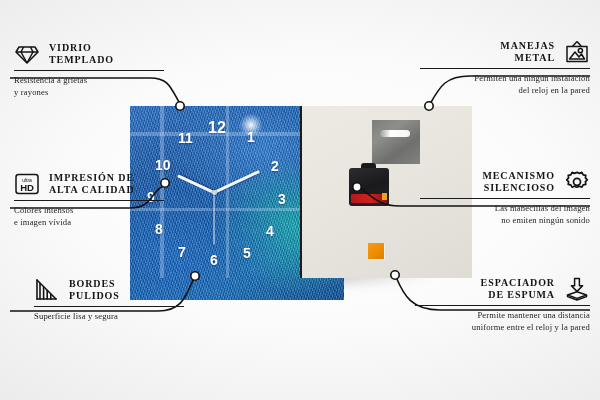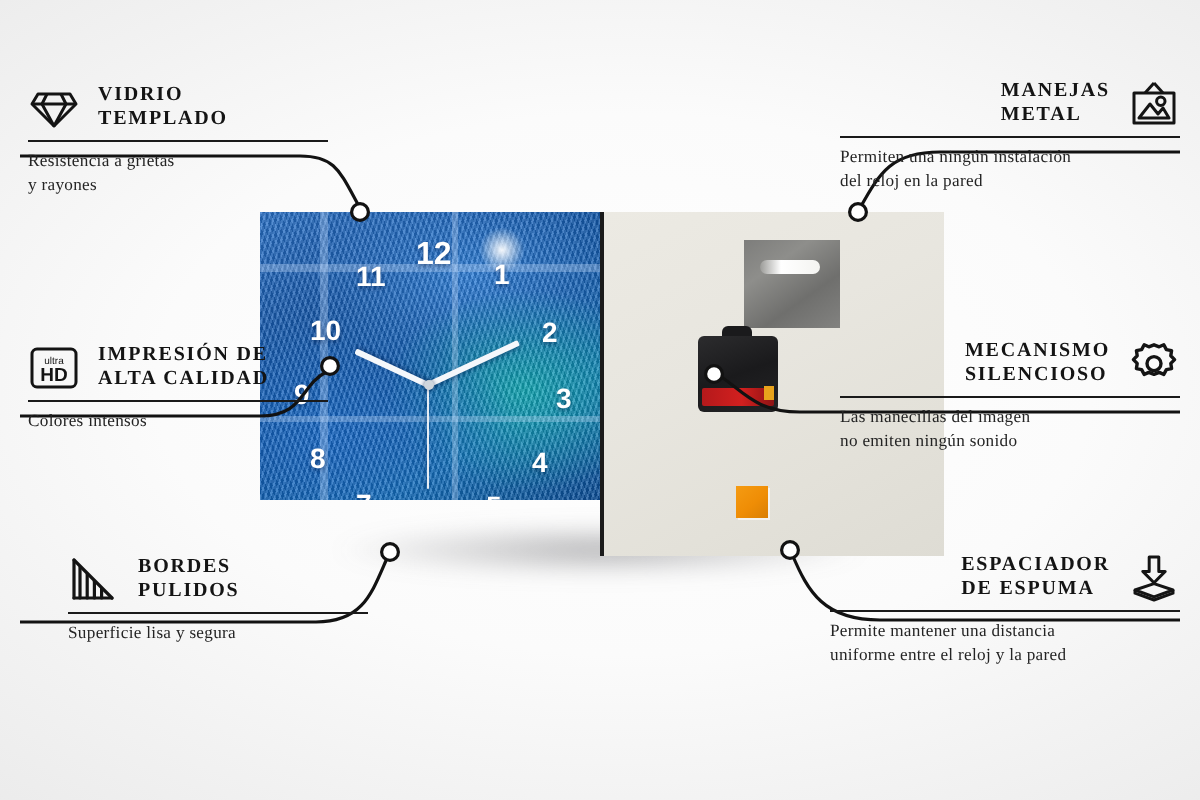--- a/index.html
+++ b/index.html
@@ -82,7 +82,7 @@
   
   .feature{position:absolute;}
   .f-left{text-align:left;}
-  .f-right{text-align:left;}
+  .f-right{text-align:right;}
   .f-head{display:flex;align-items:center;gap:9px;}
   .f-right .f-head{justify-content:flex-end;}
   .f-title{

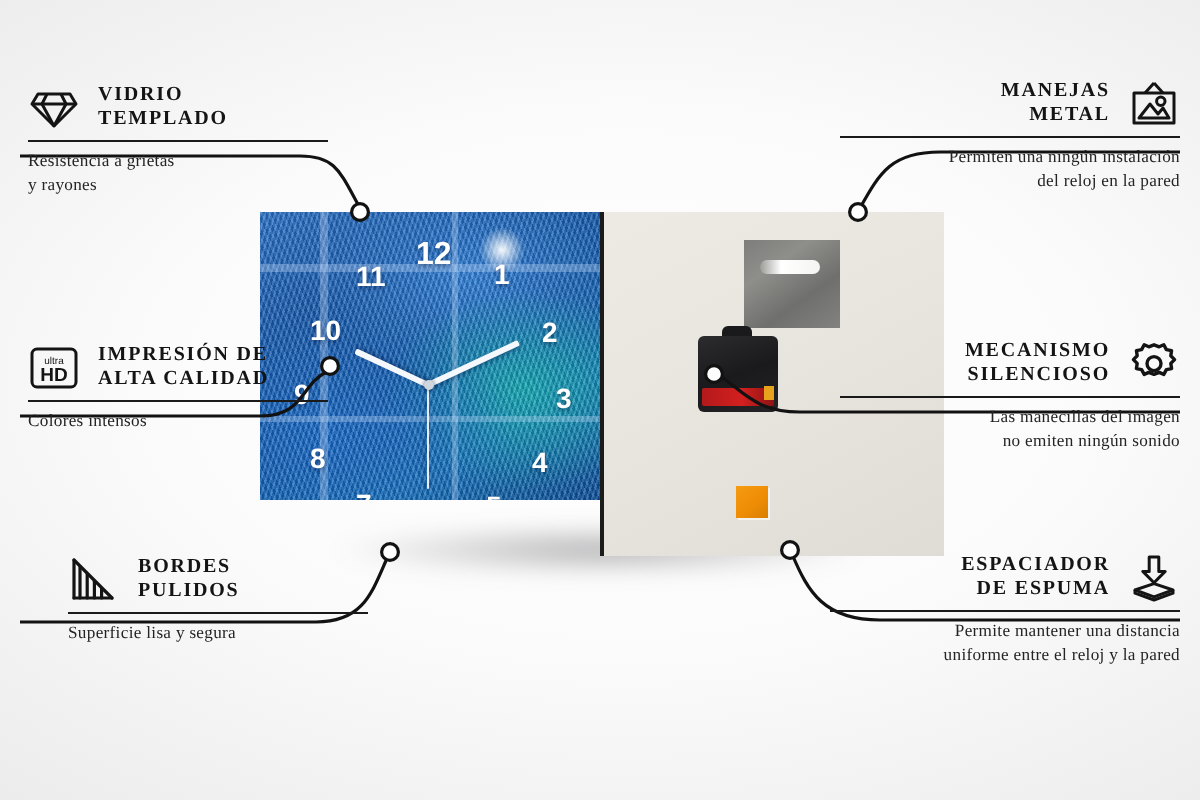--- a/index.html
+++ b/index.html
@@ -22,7 +22,7 @@
   #product{position:absolute;left:130px;top:106px;width:340px;height:172px;}
   
   #clock-front{
-    position:absolute;left:0;top:0;width:170px;height:144px;
+    position:absolute;left:0;top:0;width:170px;height:194px;
     background:
       repeating-linear-gradient(107deg, rgba(255,255,255,.13) 0px, rgba(255,255,255,.13) 1px, rgba(0,0,0,.10) 1px, rgba(0,0,0,.10) 2.3px),
       repeating-linear-gradient(64deg, rgba(255,255,255,.10) 0px, rgba(255,255,255,.10) 1.4px, rgba(0,0,0,.07) 1.4px, rgba(0,0,0,.07) 3px),
@@ -31,6 +31,7 @@
       radial-gradient(ellipse 80% 60% at 62% 22%, #2f7fd8 0%, rgba(47,127,216,0) 60%),
       linear-gradient(150deg, #2a72c9 0%, #1659ad 28%, #0f57a8 52%, #1272b8 74%, #0c4e99 100%);
     overflow:hidden;
+    padding-left:44px;
   }
   .grid-line{position:absolute;background:rgba(210,230,255,.30);}
   .gl-v1{left:30px;top:0;width:4px;height:172px;}

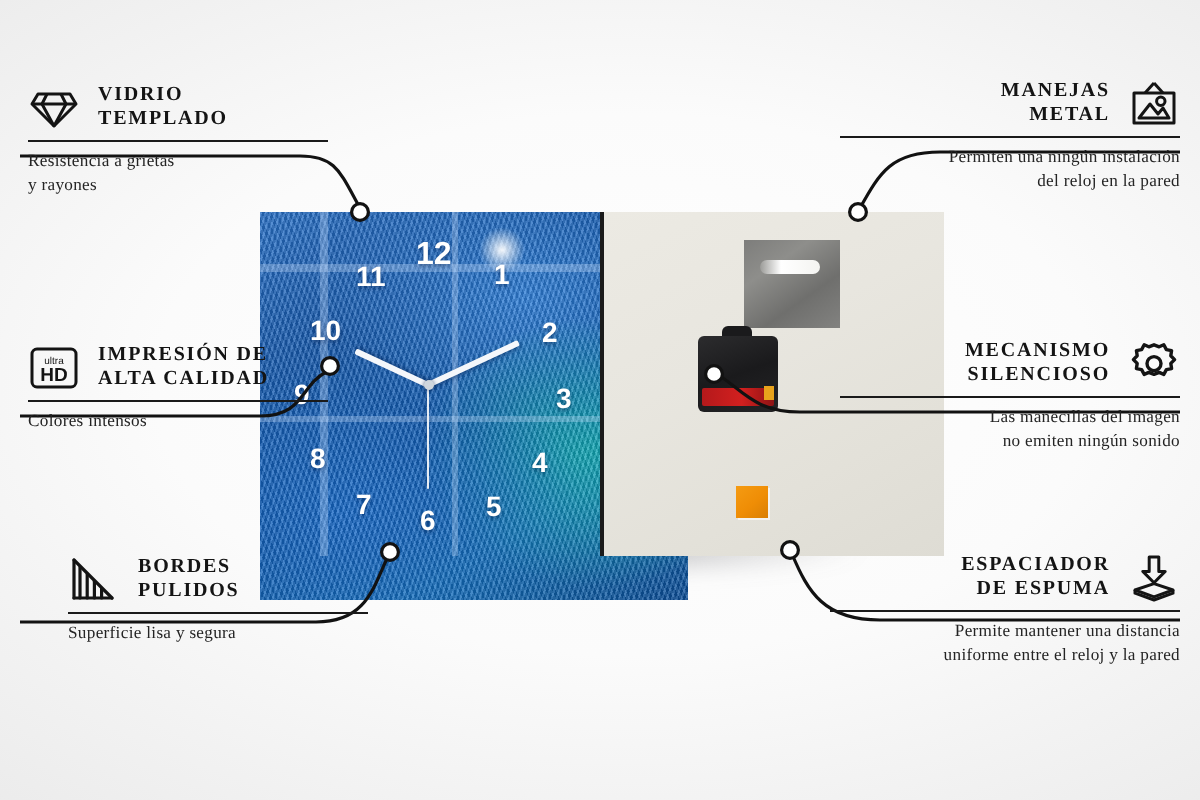--- a/index.html
+++ b/index.html
@@ -202,6 +202,7 @@
     <div class="f-rule"></div>
     <div class="f-desc">
       <div>Colores intensos</div>
+      <div>e imagen vívida</div>
     </div>
   </div>
 

